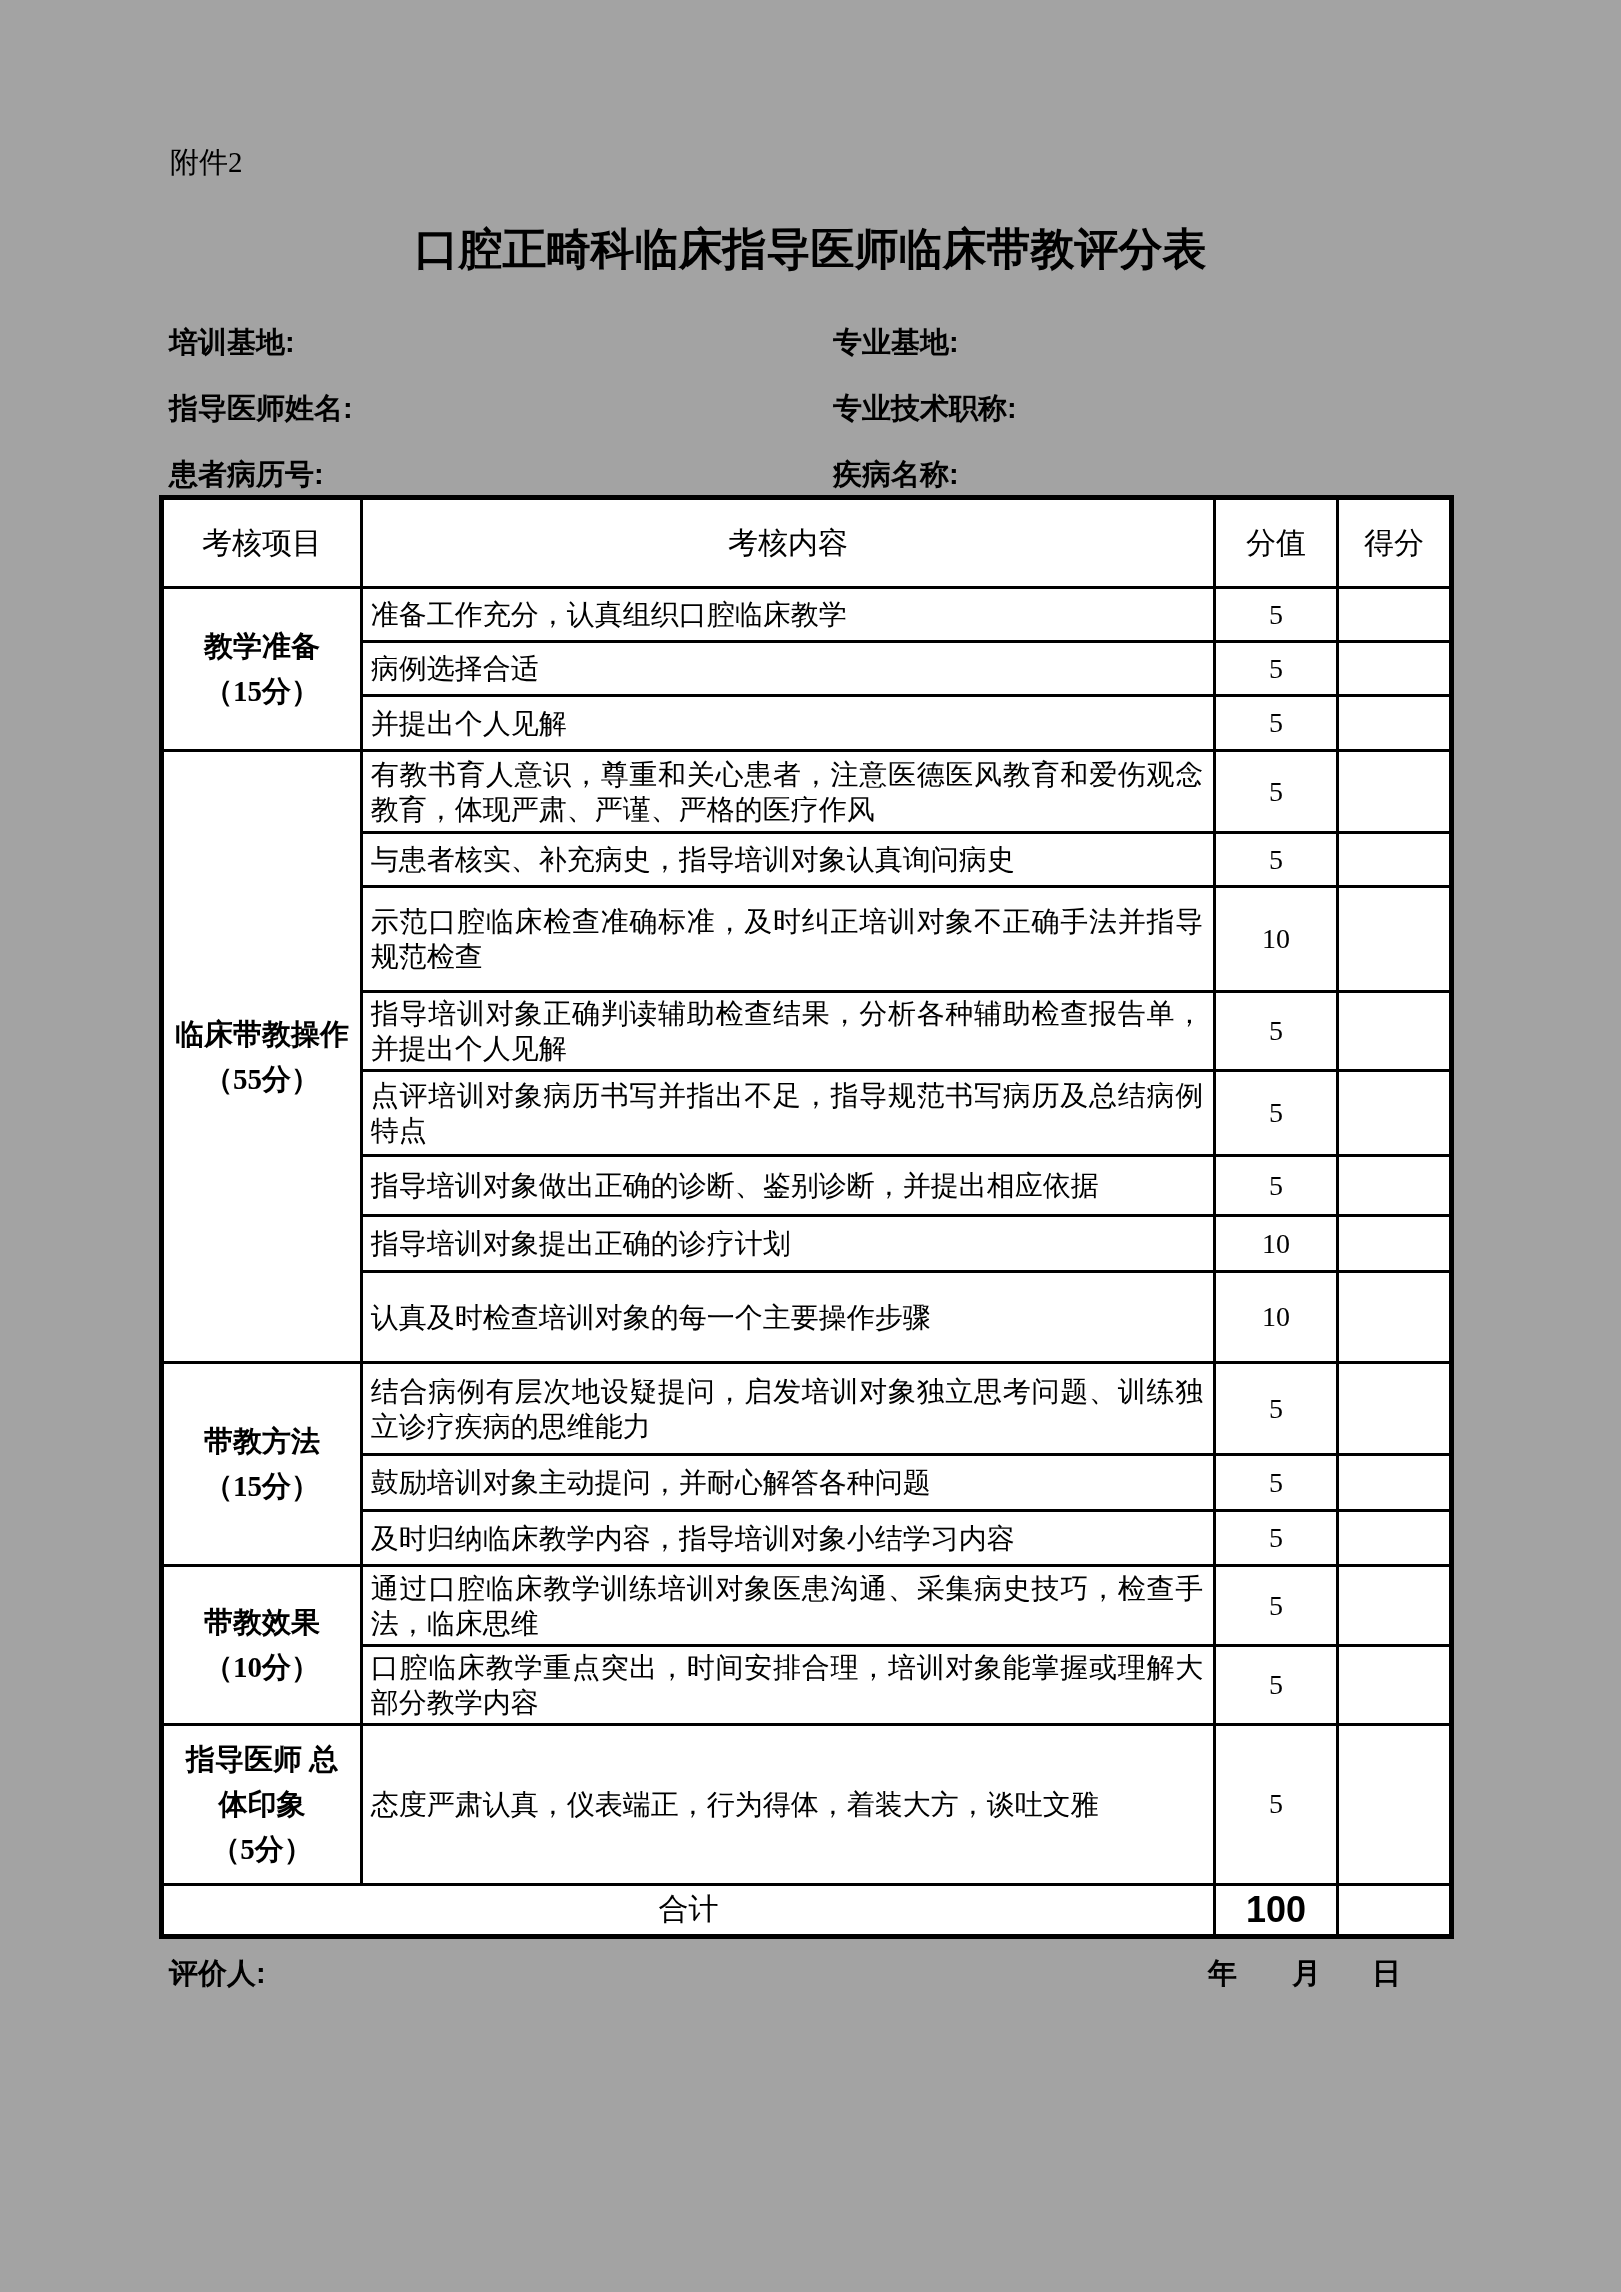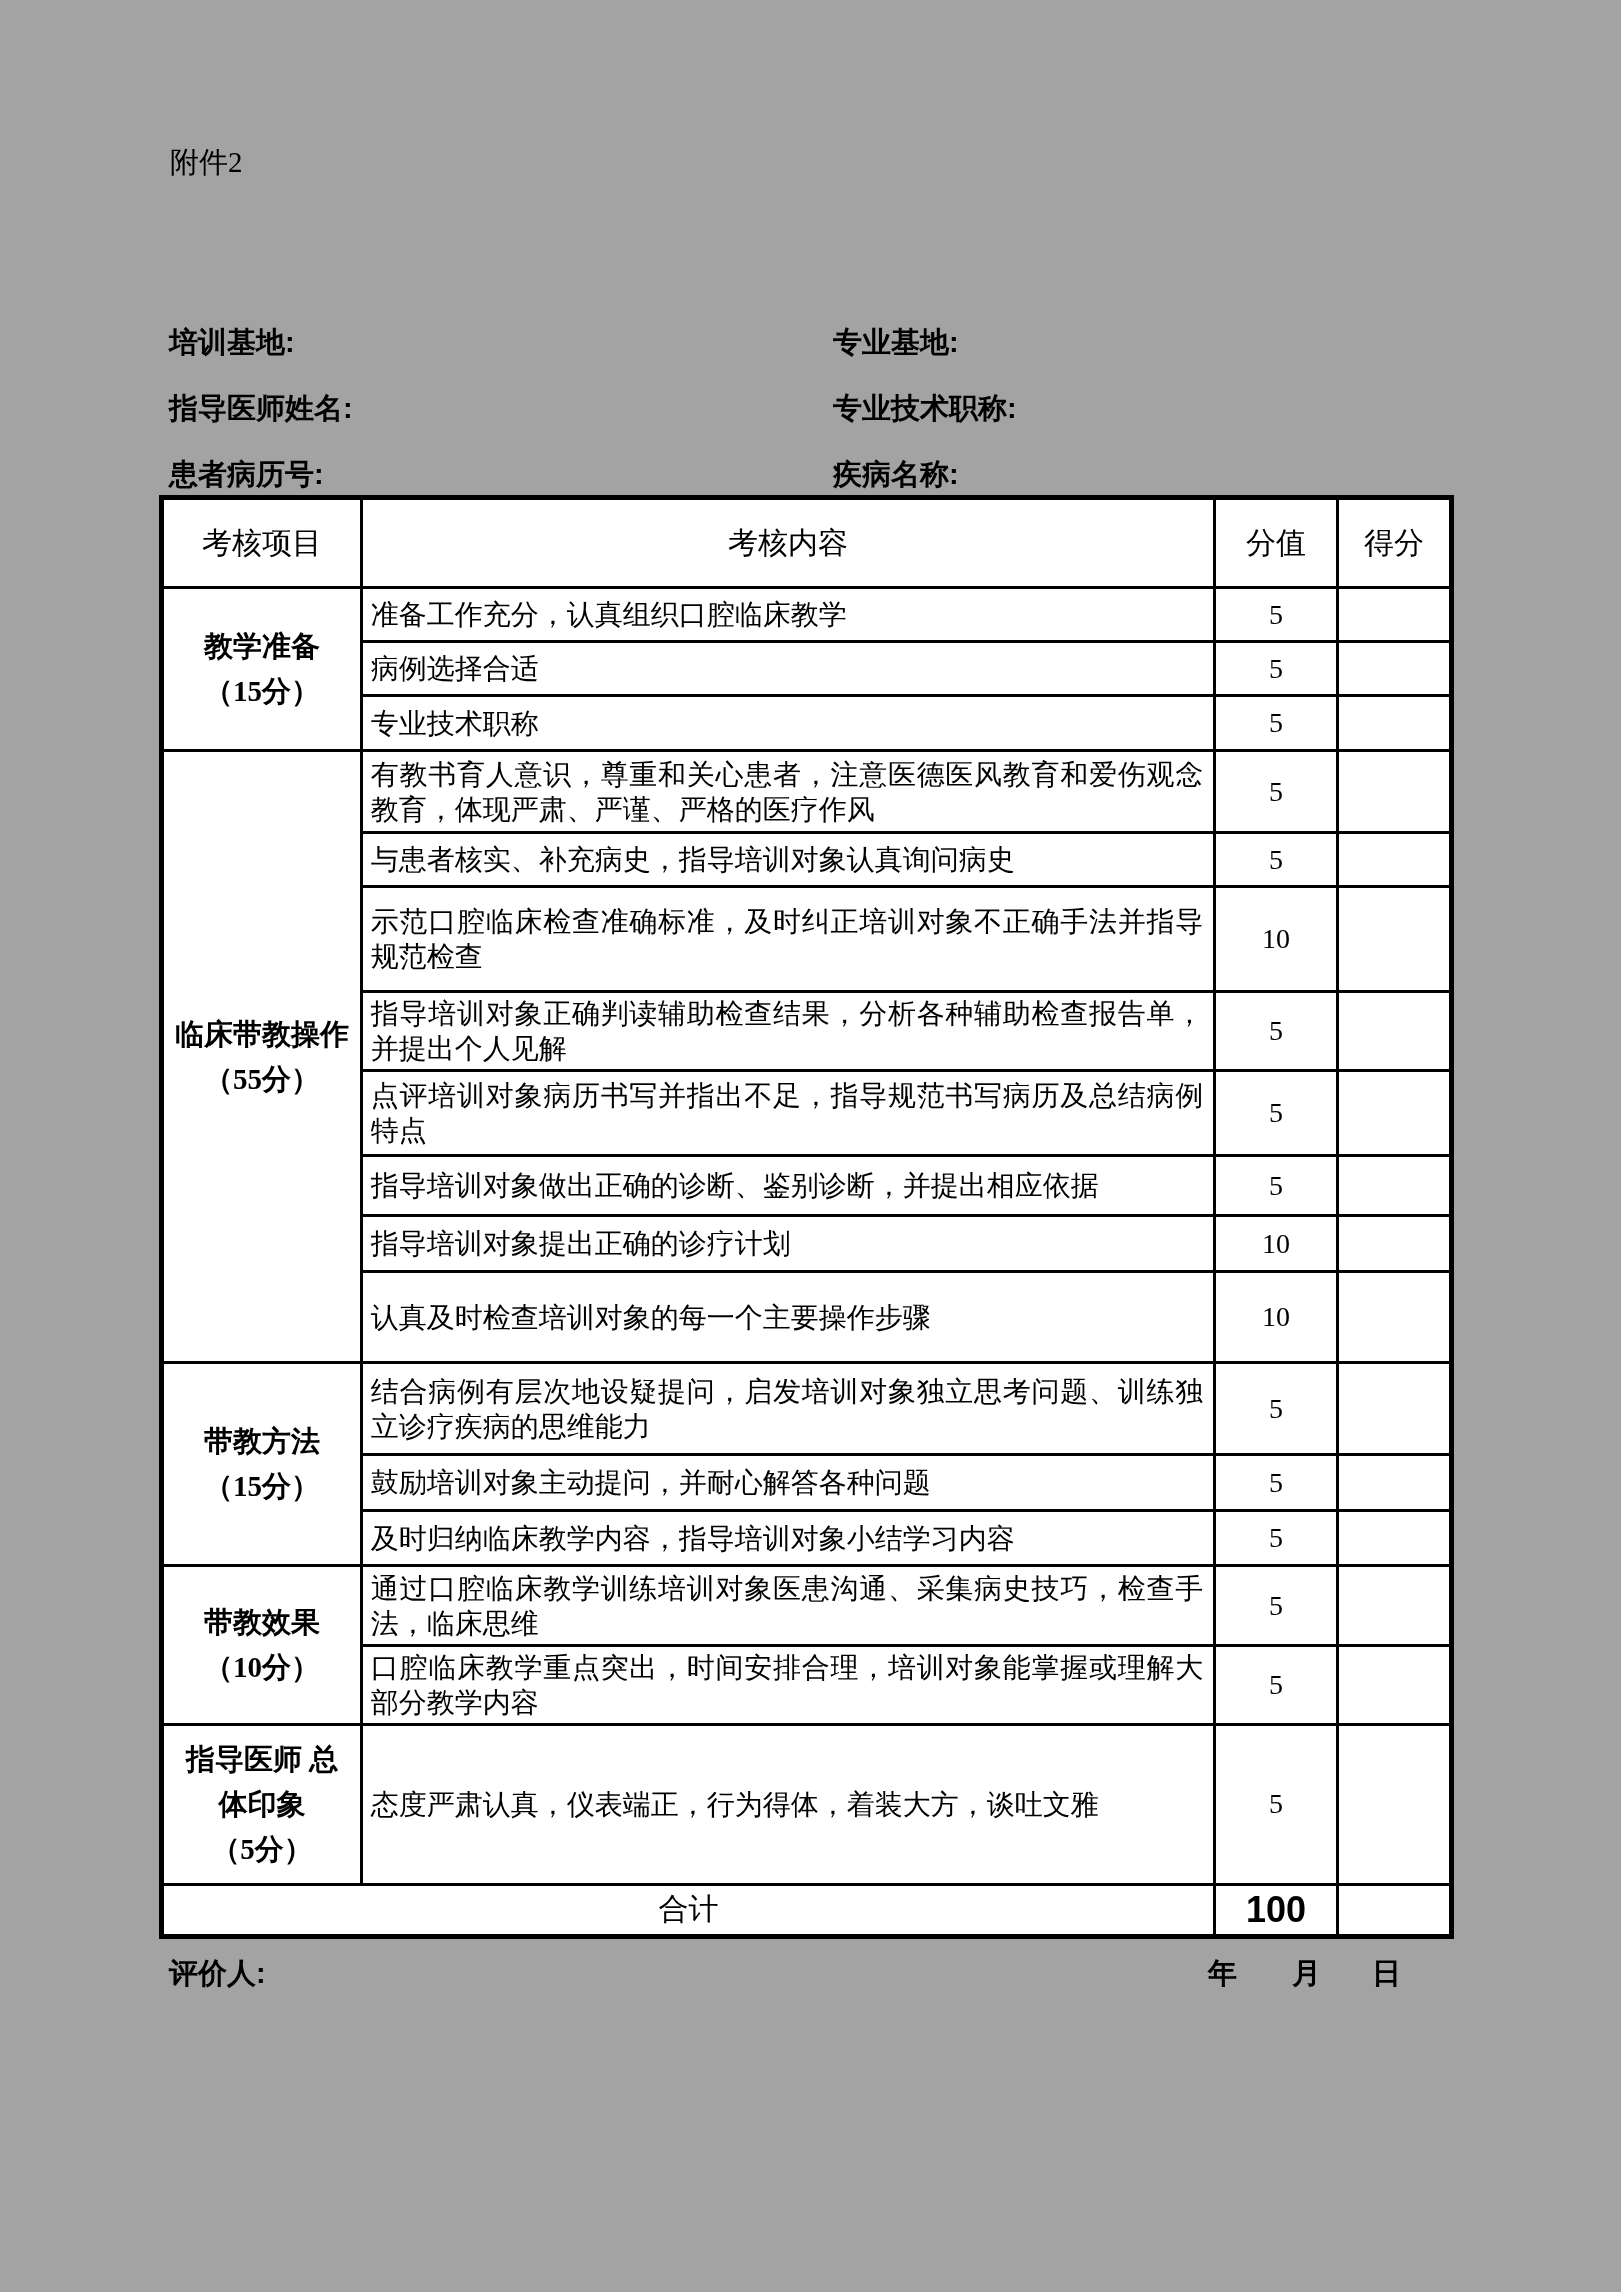--- a/index.html
+++ b/index.html
@@ -97,6 +97,7 @@
 
   <div class="attachment">附件2</div>
 
+  <div class="doc-title">口腔正畸科临床指导医师临床带教评分表</div>
 
   <div class="field f-left frow1">培训基地:</div>
   <div class="field f-right frow1">专业基地:</div>

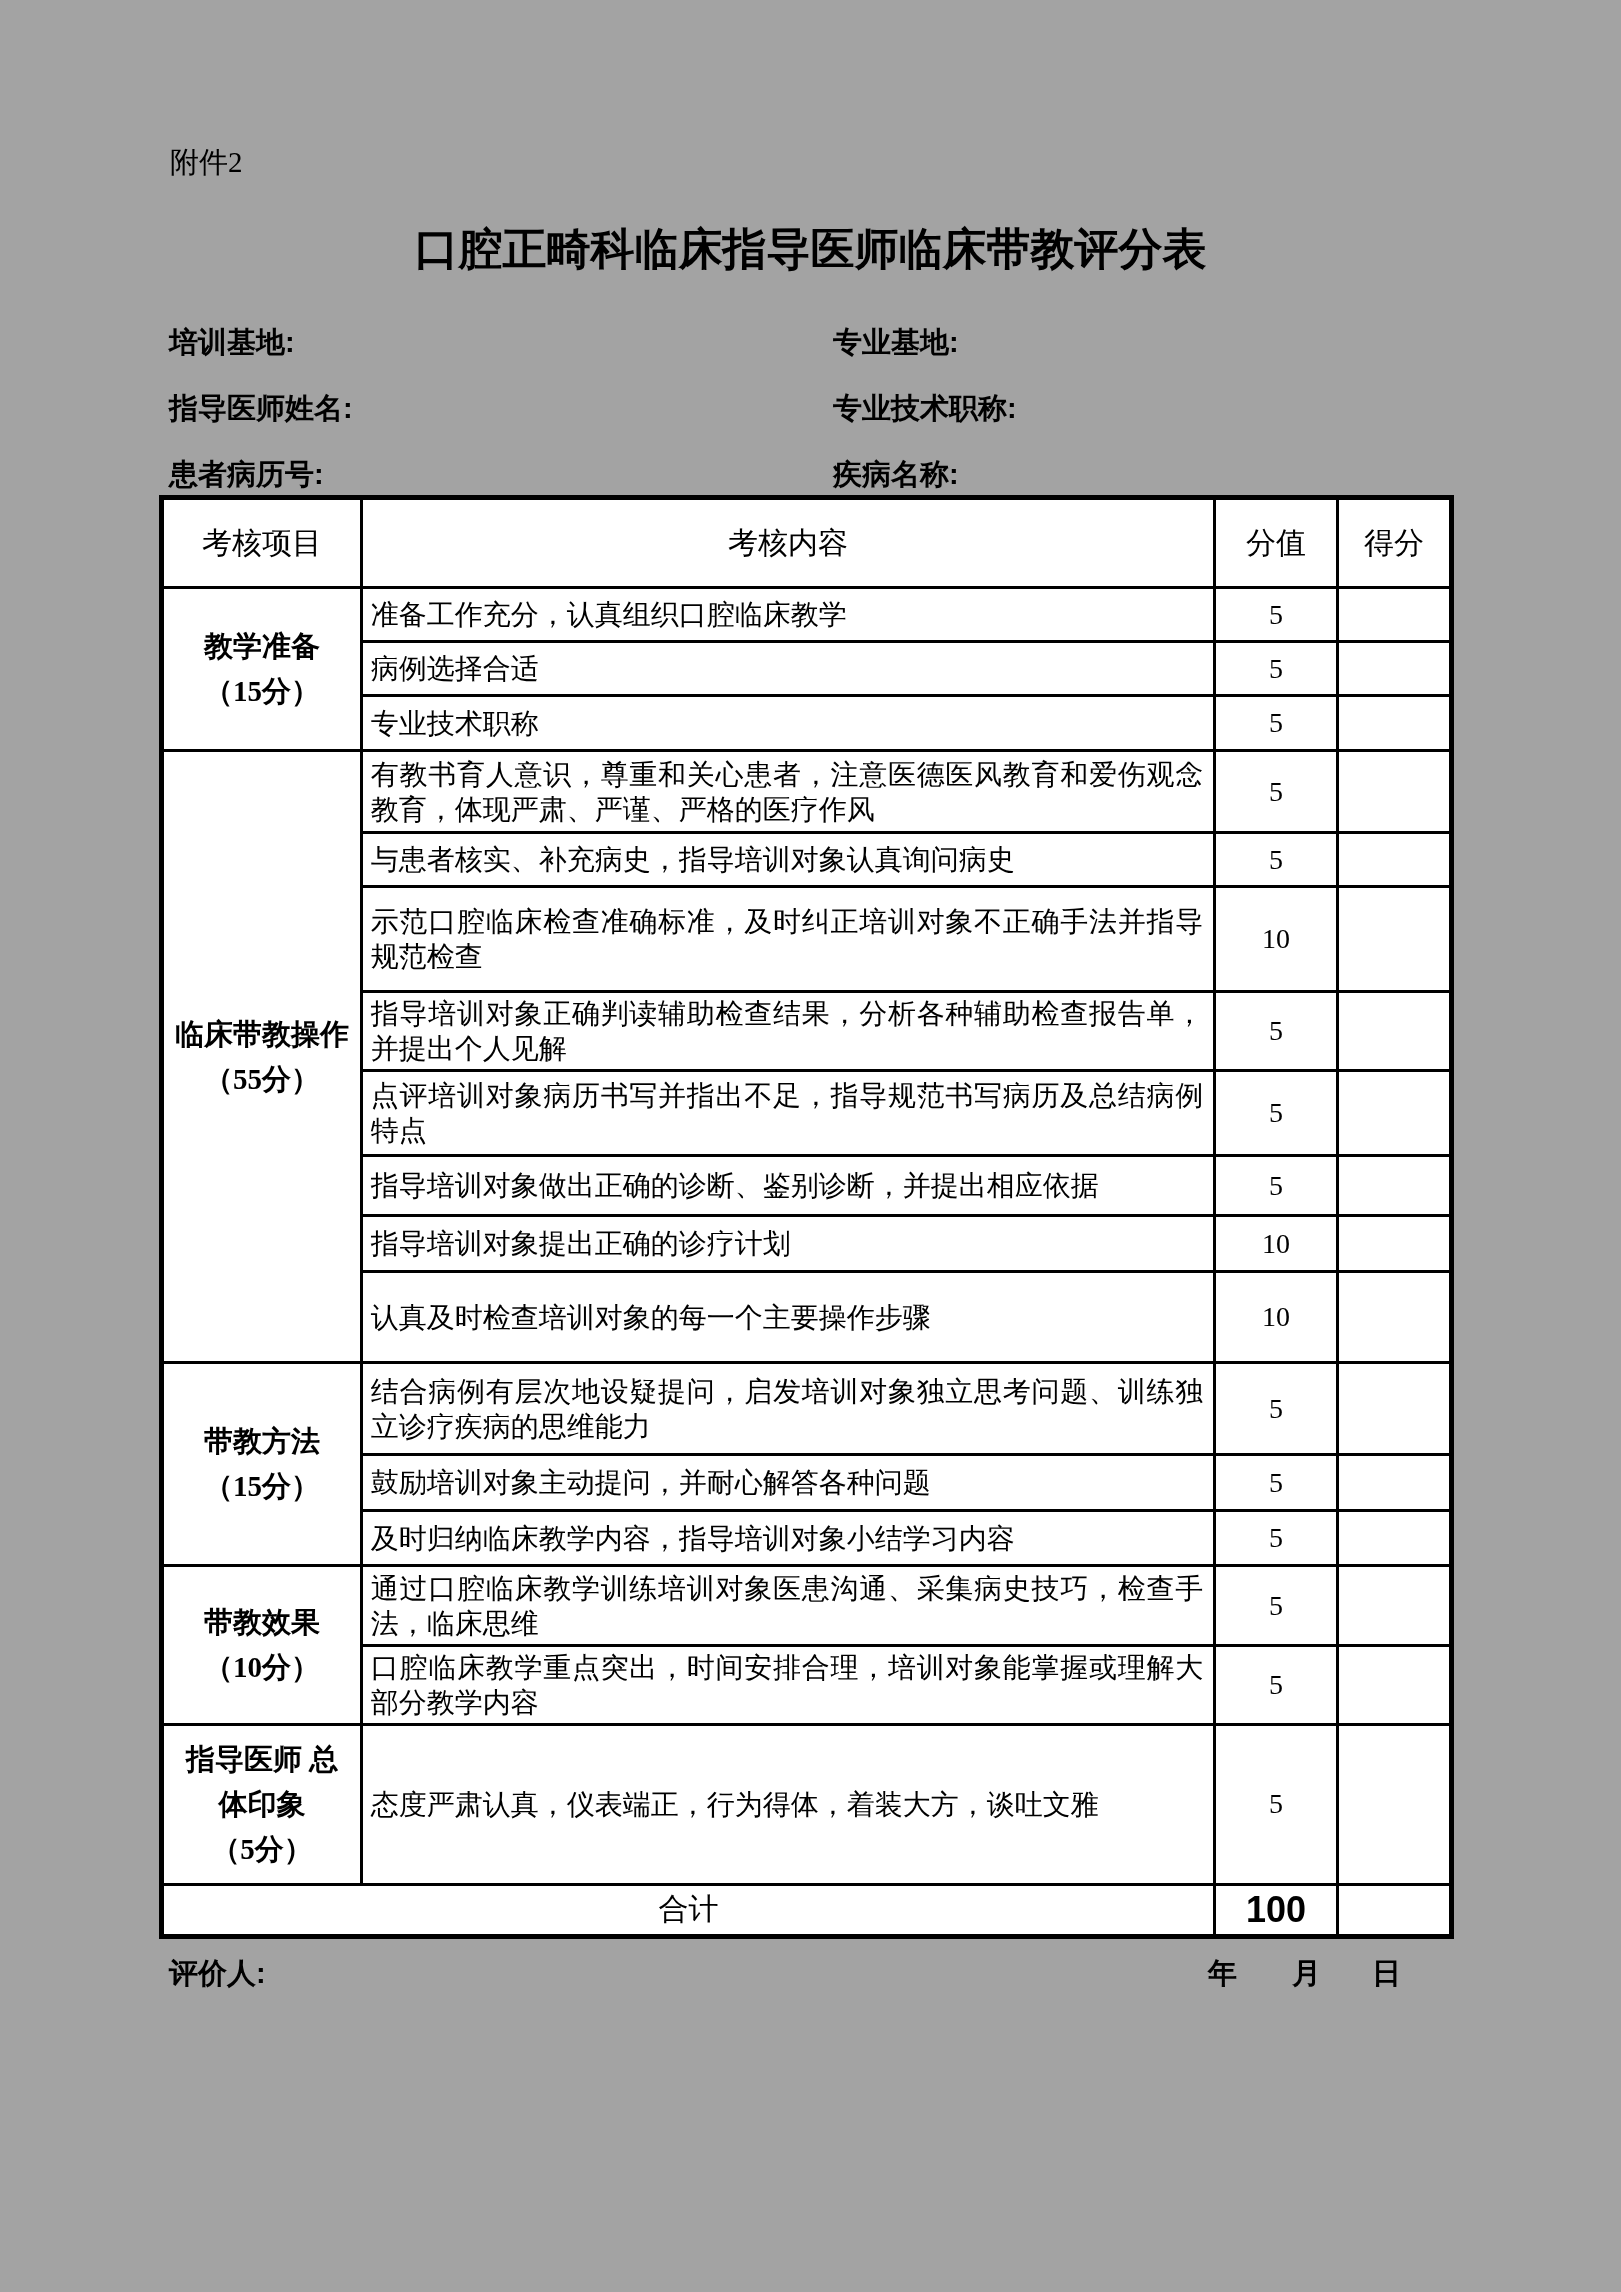--- a/index.html
+++ b/index.html
@@ -135,7 +135,7 @@
       <td class="earned-cell"></td>
     </tr>
     <tr style="height:55px">
-      <td class="content-cell">专业技术职称</td>
+      <td class="content-cell">并提出个人见解</td>
       <td class="value-cell">5</td>
       <td class="earned-cell"></td>
     </tr>

